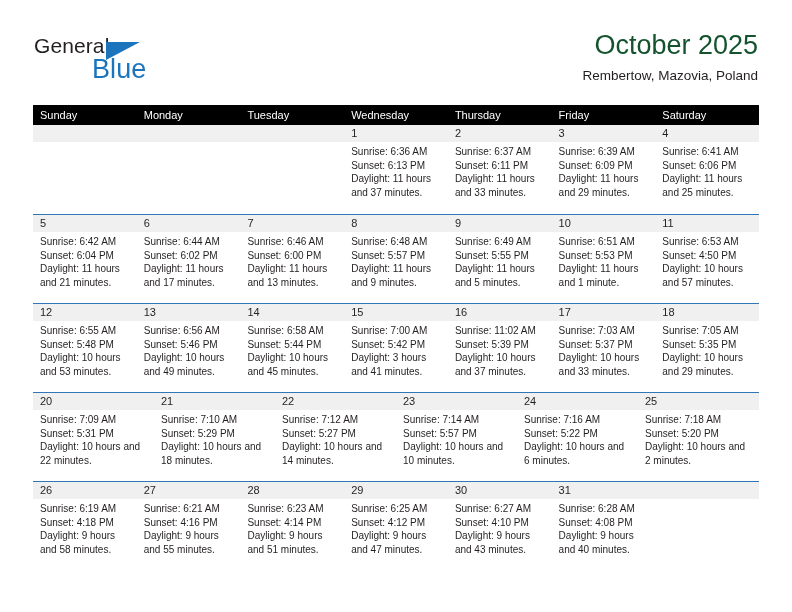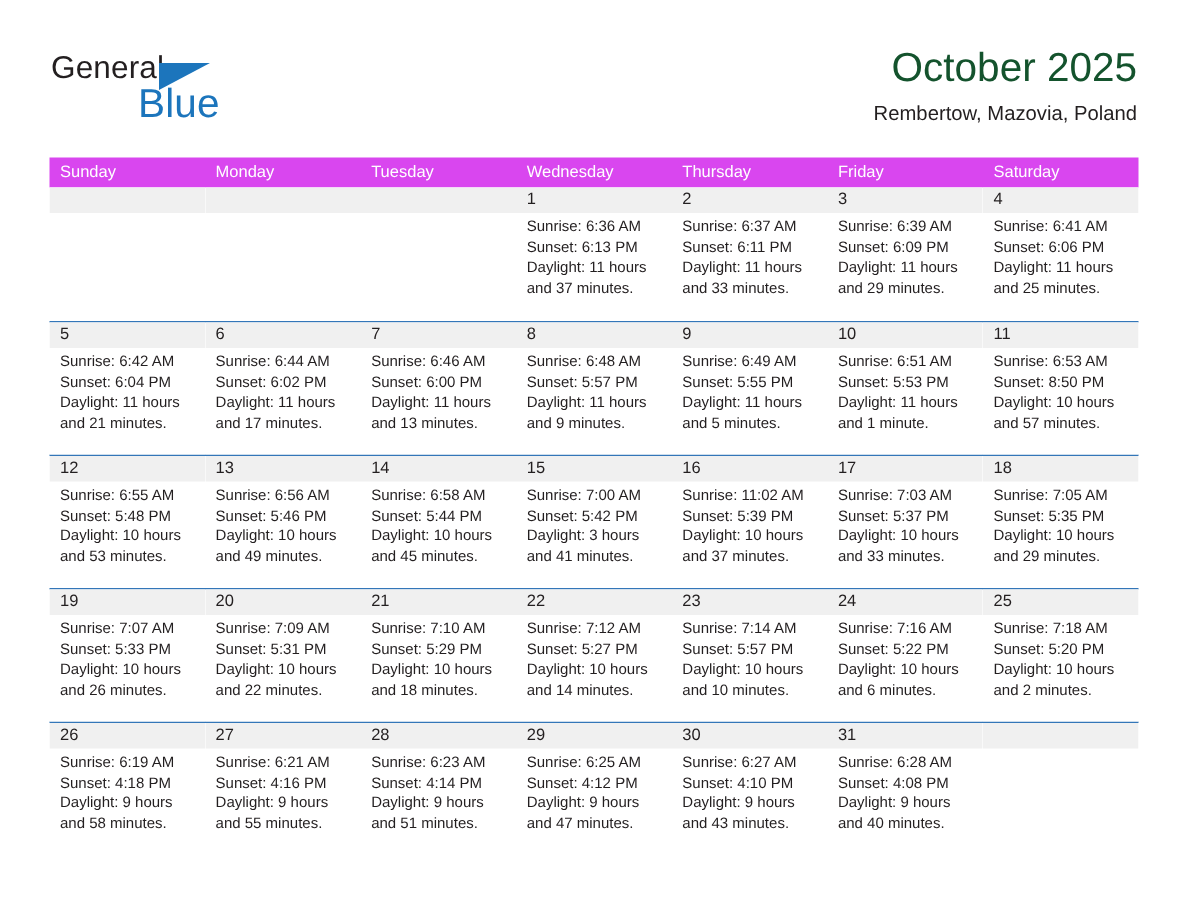--- a/index.html
+++ b/index.html
@@ -93,7 +93,7 @@
   }
   .cal-head {
     display: flex;
-    background: #d946ef;
+    background: #000000;
     height: 20px;
   }
   .cal-head .hcell {

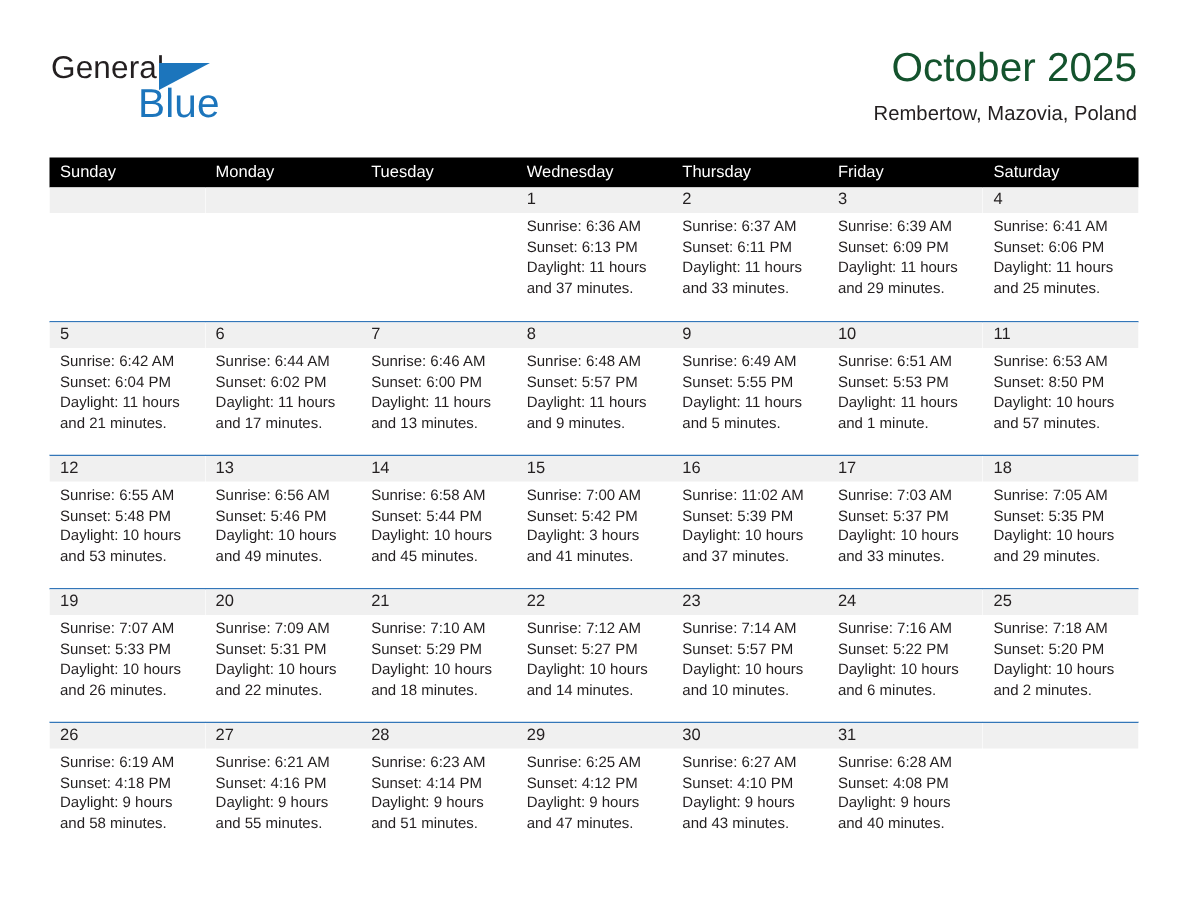--- a/index.html
+++ b/index.html
@@ -275,7 +275,7 @@
             <div class="daynum-band">11</div>
             <div class="daybody">
               <div>Sunrise: 6:53 AM</div>
-              <div>Sunset: 8:50 PM</div>
+              <div>Sunset: 4:50 PM</div>
               <div class="wrap2">Daylight: 10 hours and 57 minutes.</div>
             </div>
           </div>

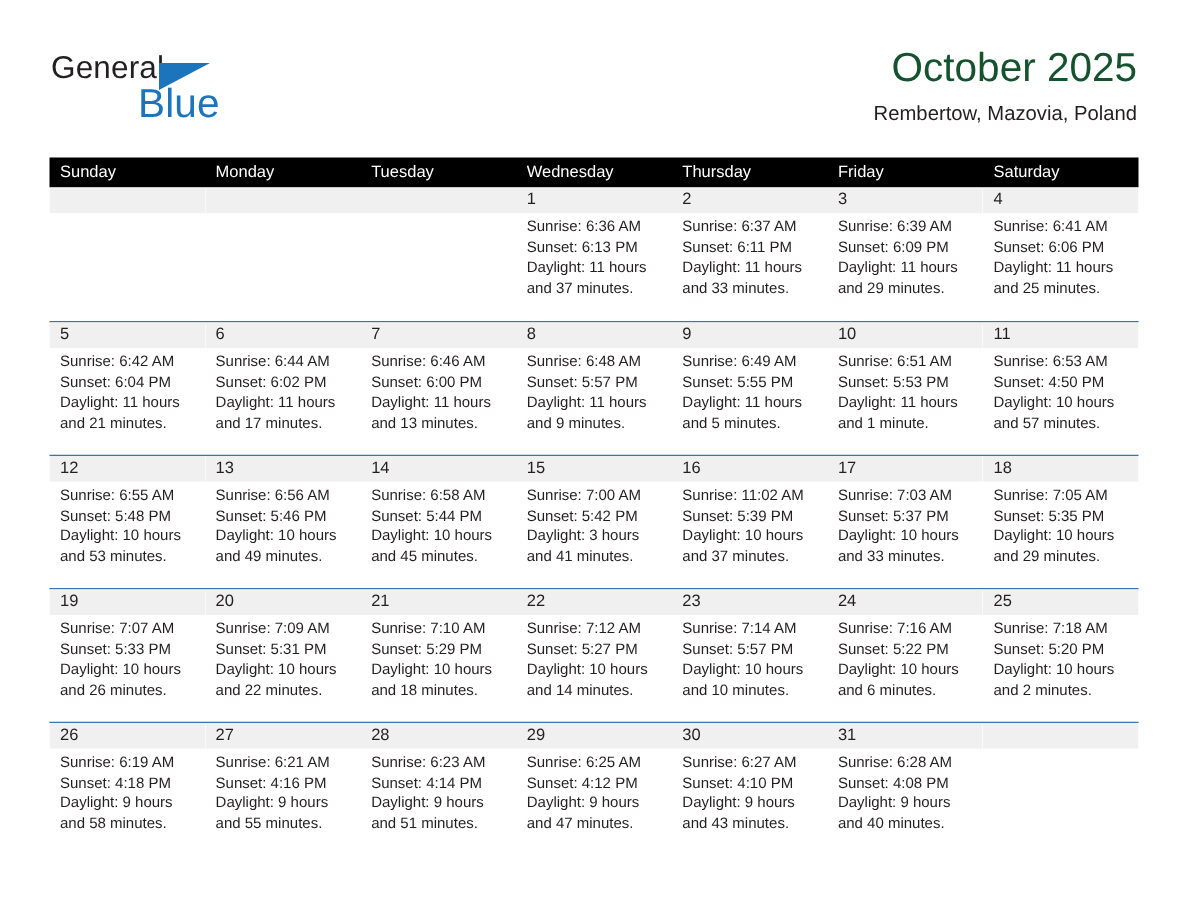--- a/index.html
+++ b/index.html
@@ -340,14 +340,6 @@
         </div>
         <div class="week">
           <div class="daycell">
-            <div class="daynum-band">19</div>
-            <div class="daybody">
-              <div>Sunrise: 7:07 AM</div>
-              <div>Sunset: 5:33 PM</div>
-              <div class="wrap2">Daylight: 10 hours and 26 minutes.</div>
-            </div>
-          </div>
-          <div class="daycell">
             <div class="daynum-band">20</div>
             <div class="daybody">
               <div>Sunrise: 7:09 AM</div>

